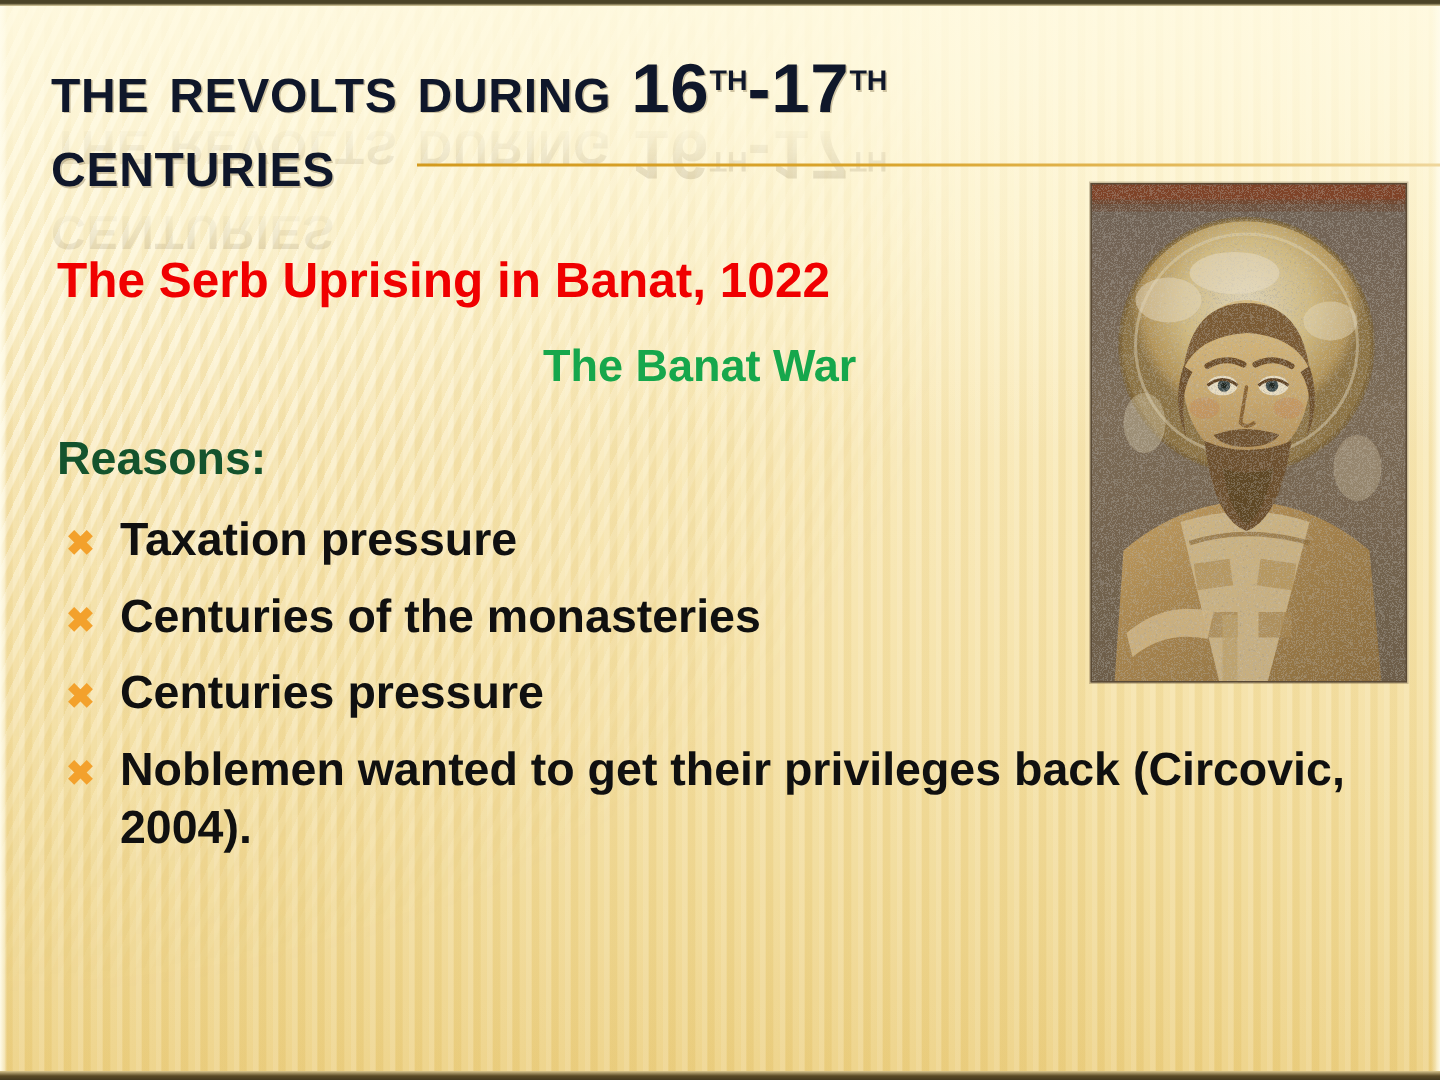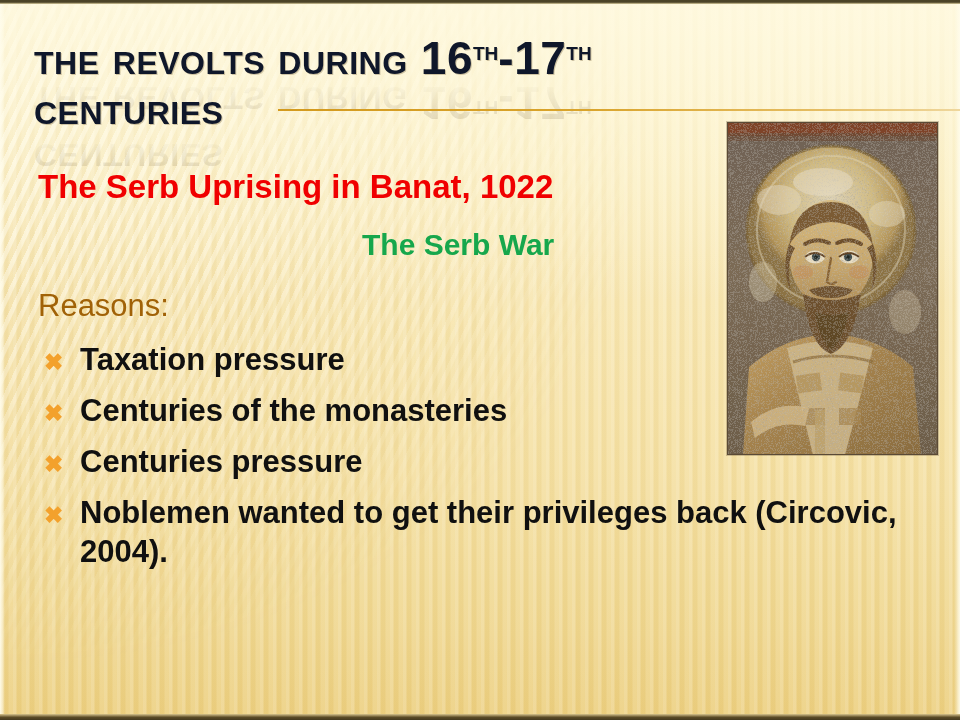--- a/index.html
+++ b/index.html
@@ -231,7 +231,7 @@
   <div class="title-rule"></div>
 
   <div class="subtitle-red">The Serb Uprising in Banat, 1022</div>
-  <div class="subtitle-green">The Serb War</div>
+  <div class="subtitle-green">The Banat War</div>
 
   <div class="reasons-heading">Reasons:</div>
 

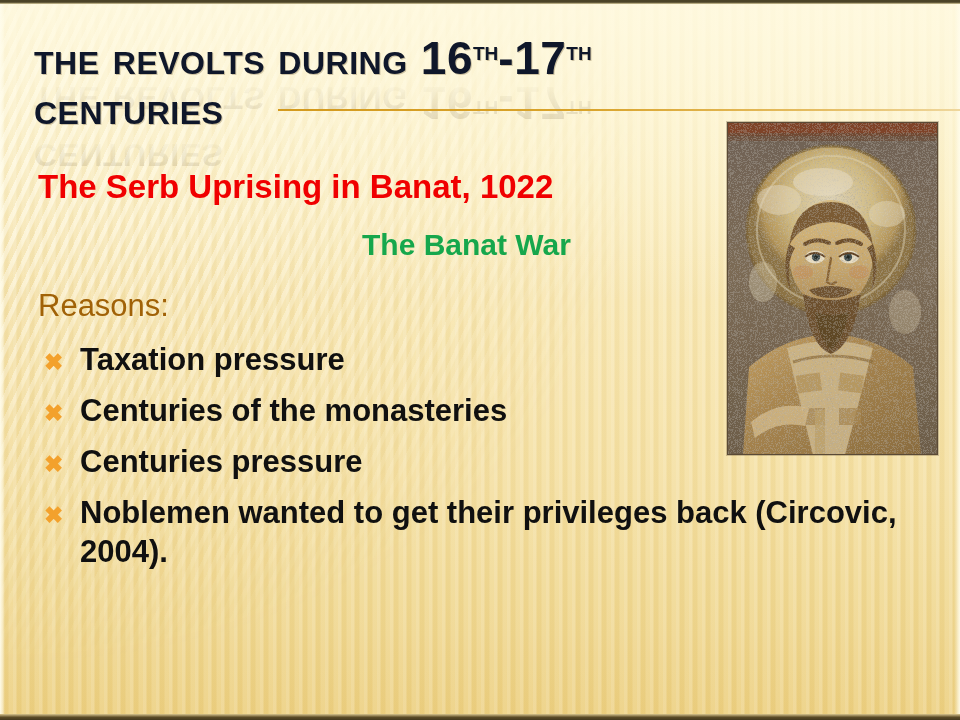--- a/index.html
+++ b/index.html
@@ -159,8 +159,8 @@
     left: 38px;
     top: 288px;
     font-size: 31px;
-    font-weight: normal;
-    color: #a16207;
+    font-weight: bold;
+    color: #14532d;
   }
 
   .bullet-list {

